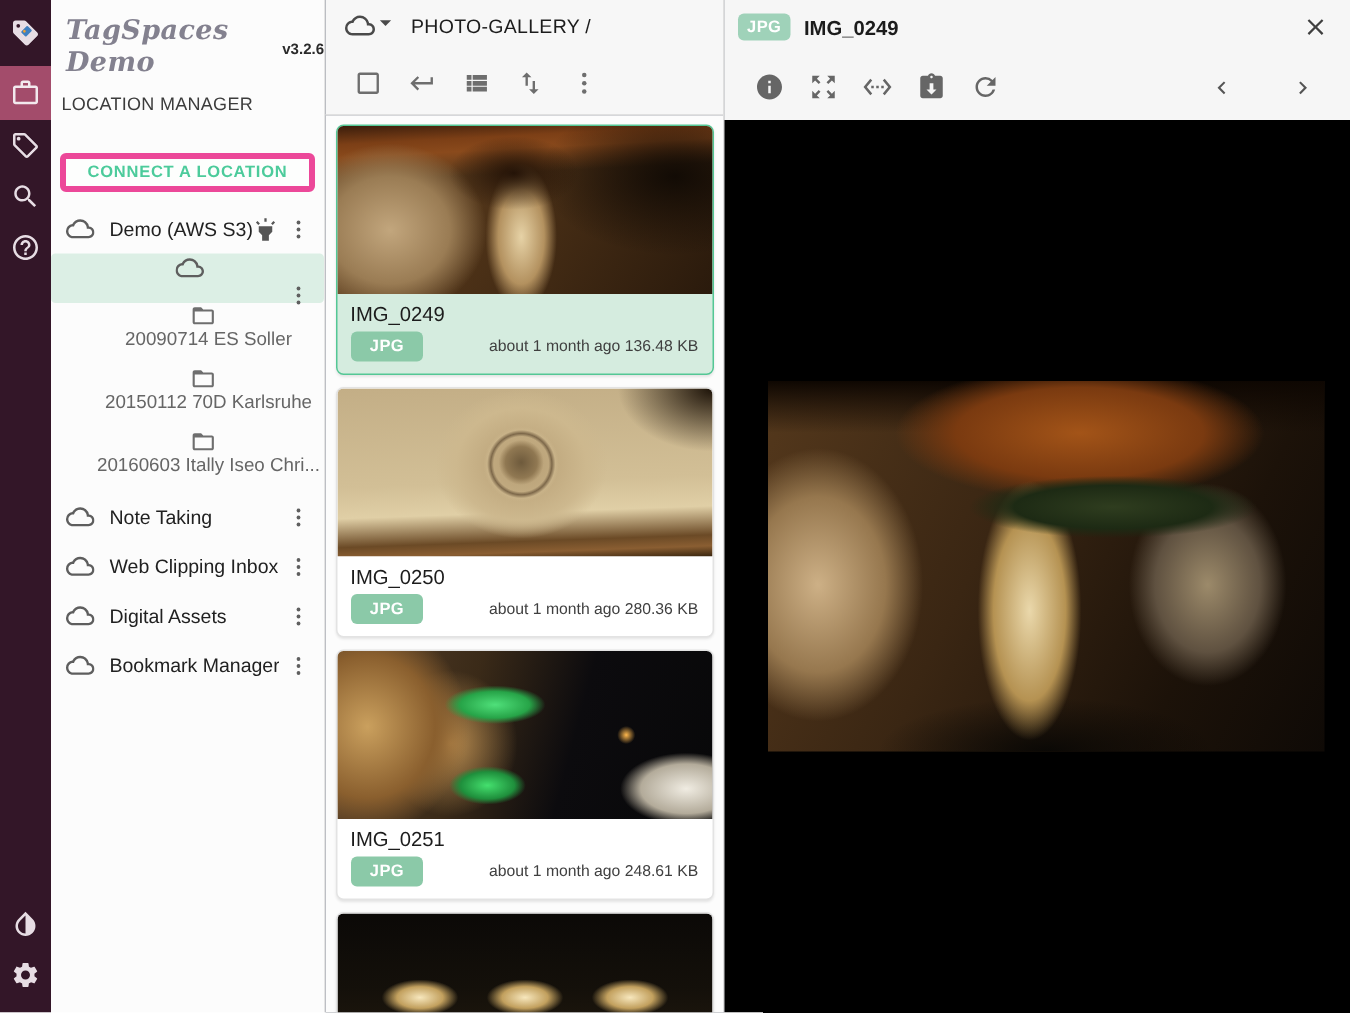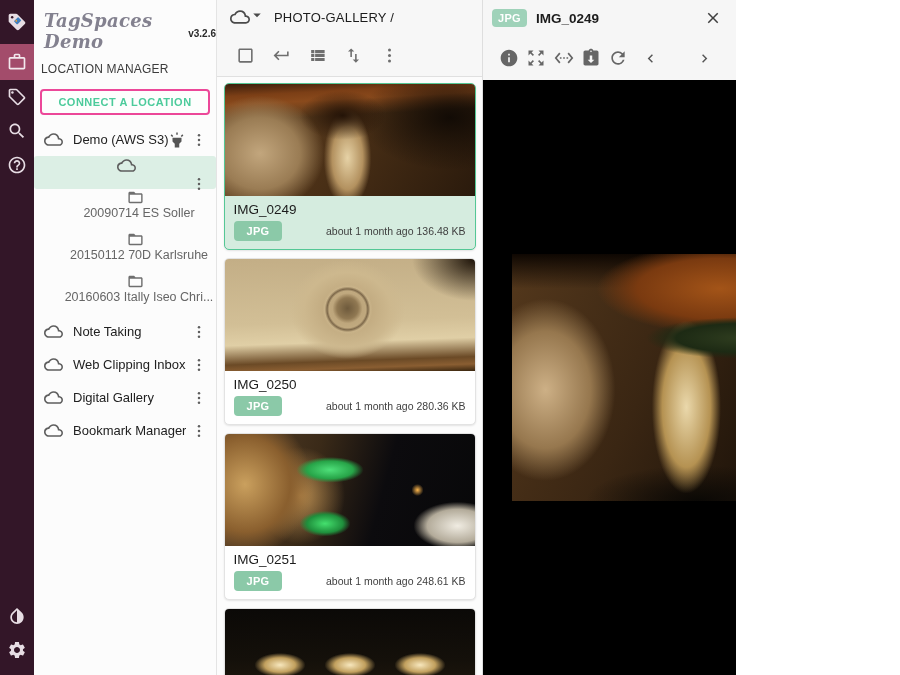--- a/index.html
+++ b/index.html
@@ -5,7 +5,7 @@
   * { margin:0; padding:0; box-sizing:border-box; }
   html,body { width:900px; height:675px; overflow:hidden; }
   body { font-family:"Liberation Sans", sans-serif; background:#fff; }
-  .app { display:flex; width:736px; height:675px; overflow:hidden; }
+  .app { display:flex; width:900px; height:675px; overflow:hidden; }
 
   
   .activity-bar { width:34px; background:#331628; display:flex; flex-direction:column; align-items:center; flex-shrink:0; }

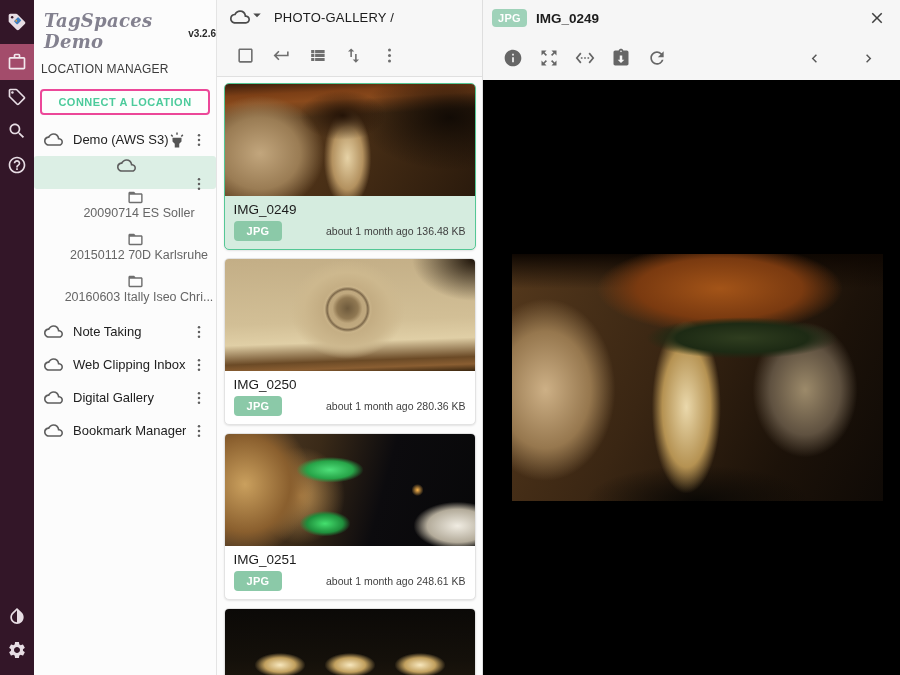--- a/index.html
+++ b/index.html
@@ -22,7 +22,7 @@
   .brand-name { font-family:"DejaVu Serif", serif; font-style:italic; font-weight:bold; font-size:18px; color:#83818f; letter-spacing:.3px; }
   .brand-ver { font-size:10px; font-weight:bold; color:#2b2b2b; margin-left:5px; margin-top:18px; }
   .lm-title { font-size:12px; color:#3c3c3c; padding:16px 0 8px 7px; letter-spacing:.2px; }
-  .connect-btn { margin:5px 6px 8px 6px; height:26px; border:2px solid #ec4899; border-radius:4px; background:#fdfefd; color:#4ccb9b; font-size:11px; font-weight:bold; letter-spacing:.5px; cursor:pointer; font-family:"Liberation Sans", sans-serif; }
+  .connect-btn { margin:18px 6px 8px 6px; height:26px; border:4px solid #ec4899; border-radius:4px; background:#fdfefd; color:#4ccb9b; font-size:11px; font-weight:bold; letter-spacing:.5px; cursor:pointer; font-family:"Liberation Sans", sans-serif; }
   .loc-row { height:33px; display:flex; align-items:center; padding:0 8px 0 10px; cursor:pointer; }
   .loc-row.selected { background:#dcefe5; border-radius:3px;flex-direction:column; }
   .loc-row svg.cloud { width:19px; height:19px; flex-shrink:0; }

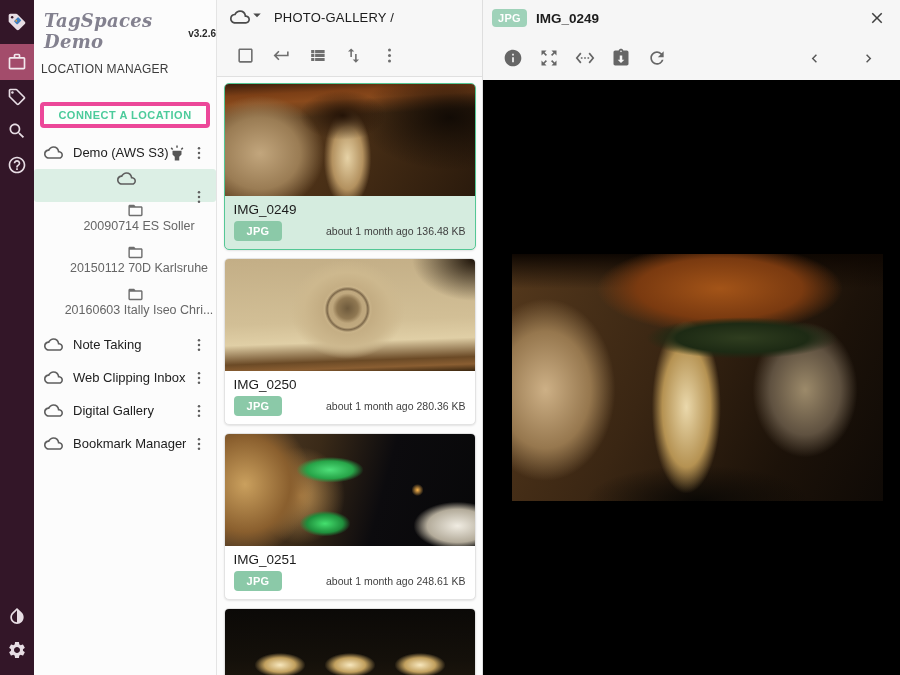--- a/index.html
+++ b/index.html
@@ -258,7 +258,7 @@
       <svg class="cloud" viewBox="0 0 24 24">
           <path fill="#5e5e5e" d="M19.35 10.04A7.49 7.49 0 0 0 12 4C9.11 4 6.6 5.64 5.35 8.04A5.994 5.994 0 0 0 0 14c0 3.31 2.69 6 6 6h13c2.76 0 5-2.24 5-5 0-2.64-2.05-4.78-4.65-4.96zM19 18H6c-2.21 0-4-1.79-4-4s1.79-4 4-4h.71C7.37 7.69 9.48 6 12 6c3.04 0 5.5 2.46 5.5 5.5v.5H19c1.66 0 3 1.34 3 3s-1.34 3-3 3z"></path>
         </svg>
-      <span class="loc-label">Digital Gallery</span>
+      <span class="loc-label">Digital Assets</span>
       <span class="row-dots">
           <svg viewBox="0 0 24 24" width="16" height="16">
             <g fill="#5f5f5f">

